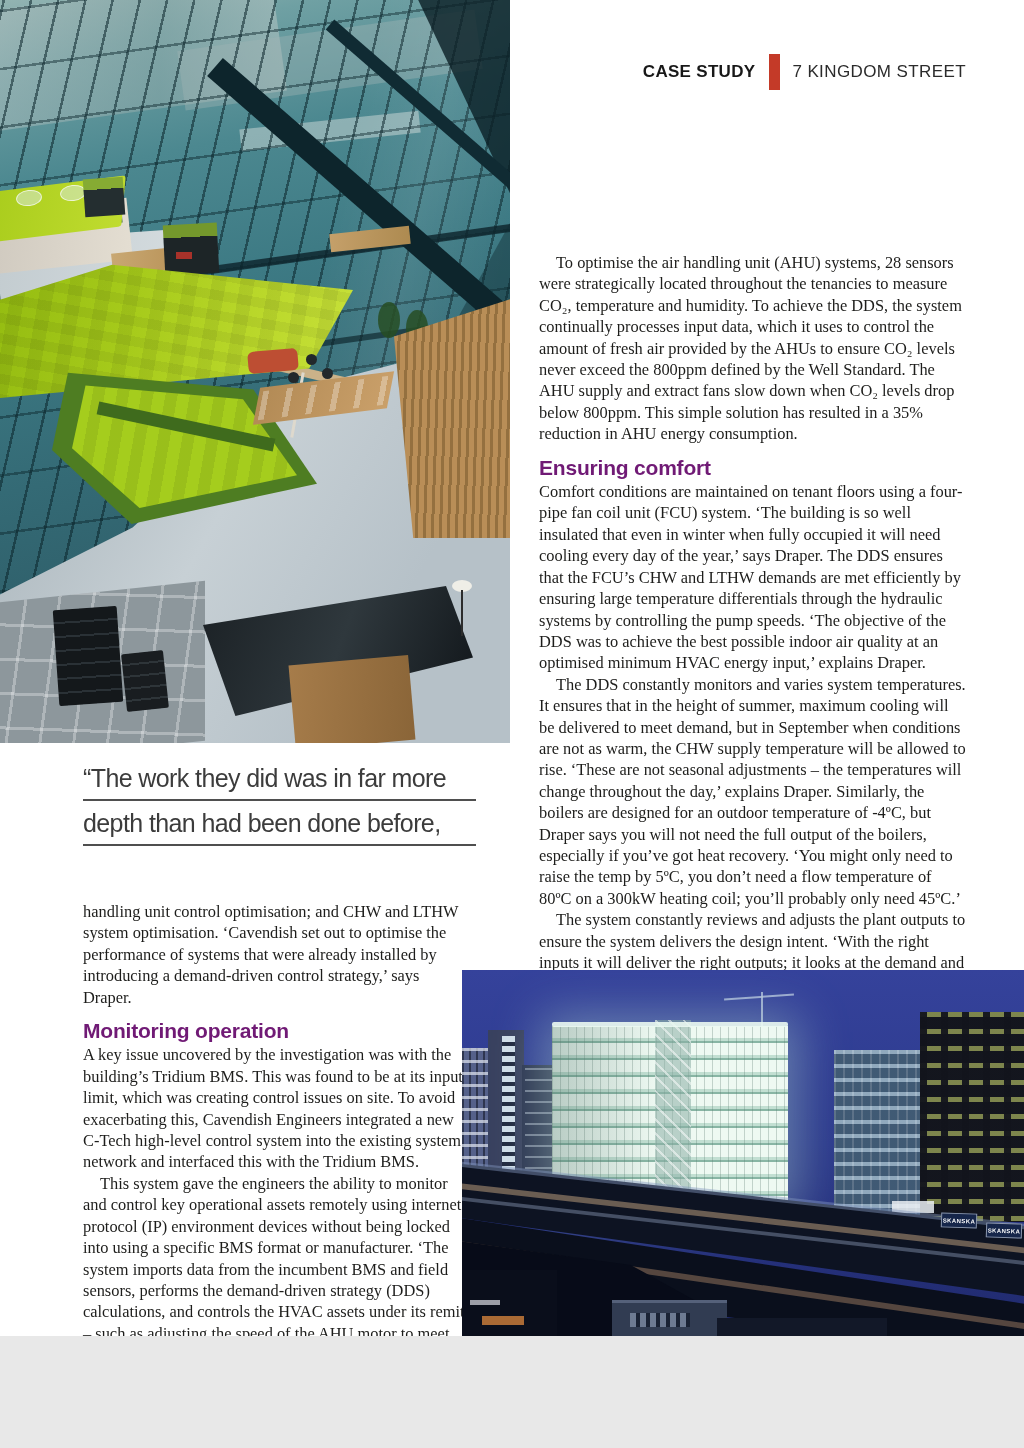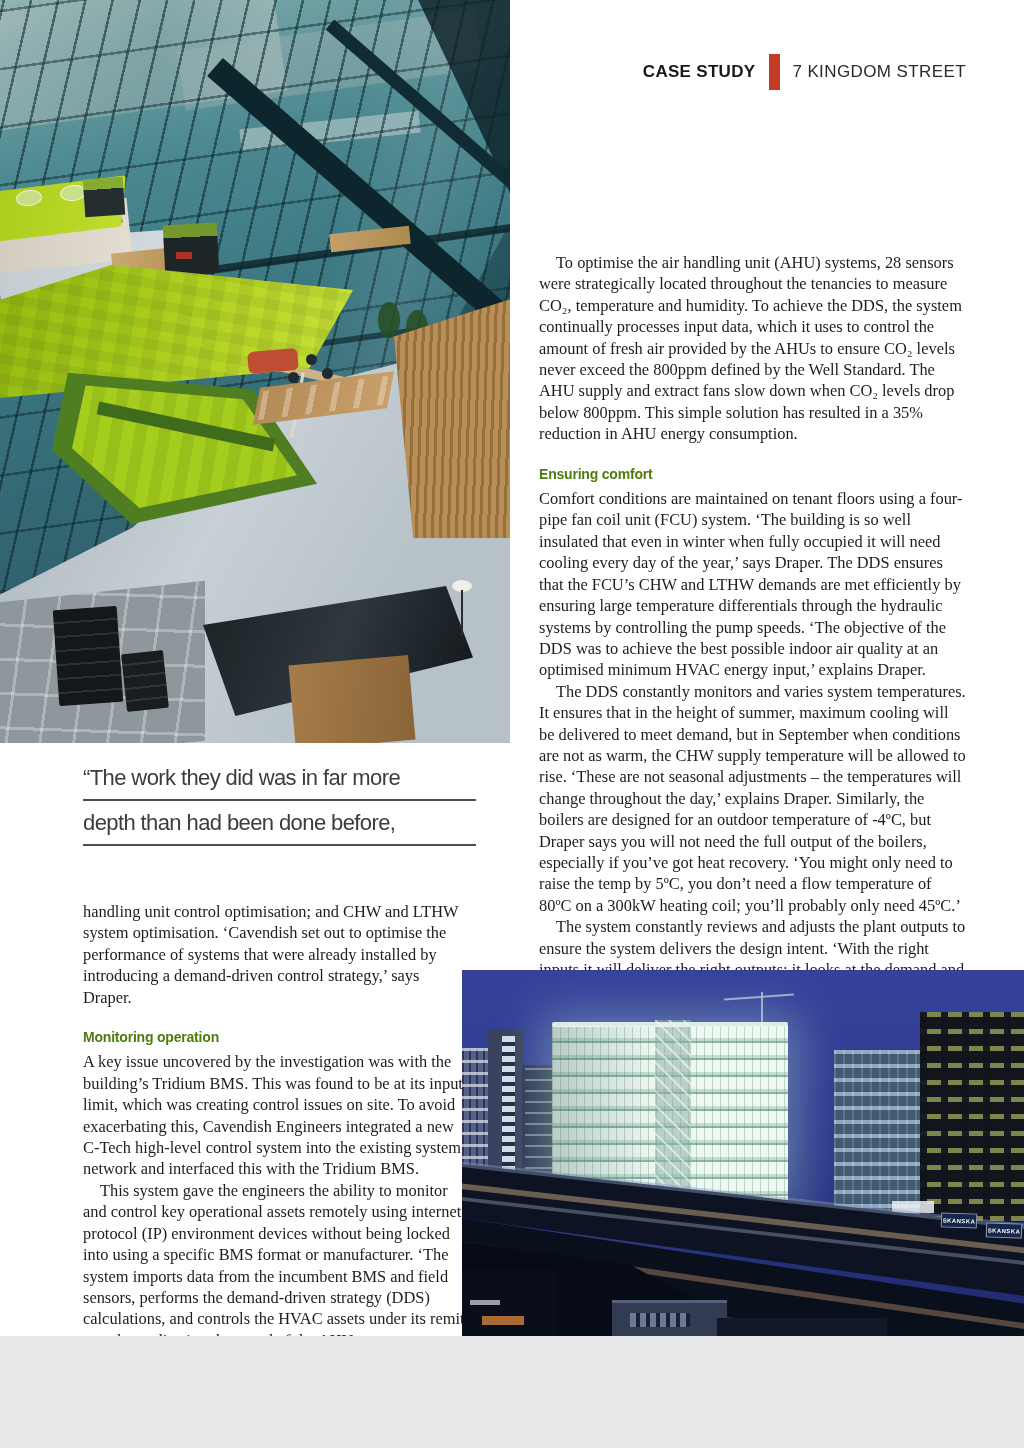--- a/index.html
+++ b/index.html
@@ -19,8 +19,8 @@
   .col-left{left:83px;top:901px;width:386px;}
   .col p{margin:0;}
   .col p.indent{text-indent:17px;}
-  .col h3{font-family:"Liberation Sans",sans-serif;font-size:14px;letter-spacing:-.2px;
-          color:#4d7c0f;margin:19px 0 3px 0;}
+  .col h3{font-family:"Liberation Sans",sans-serif;font-size:21px;letter-spacing:-.2px;
+          color:#701a75;margin:12px 0 3px 0;}
   .cont{position:absolute;right:-2px;bottom:0px;font-family:"Liberation Sans",sans-serif;
         font-size:21px;font-weight:700;color:#111;line-height:21px;}
 

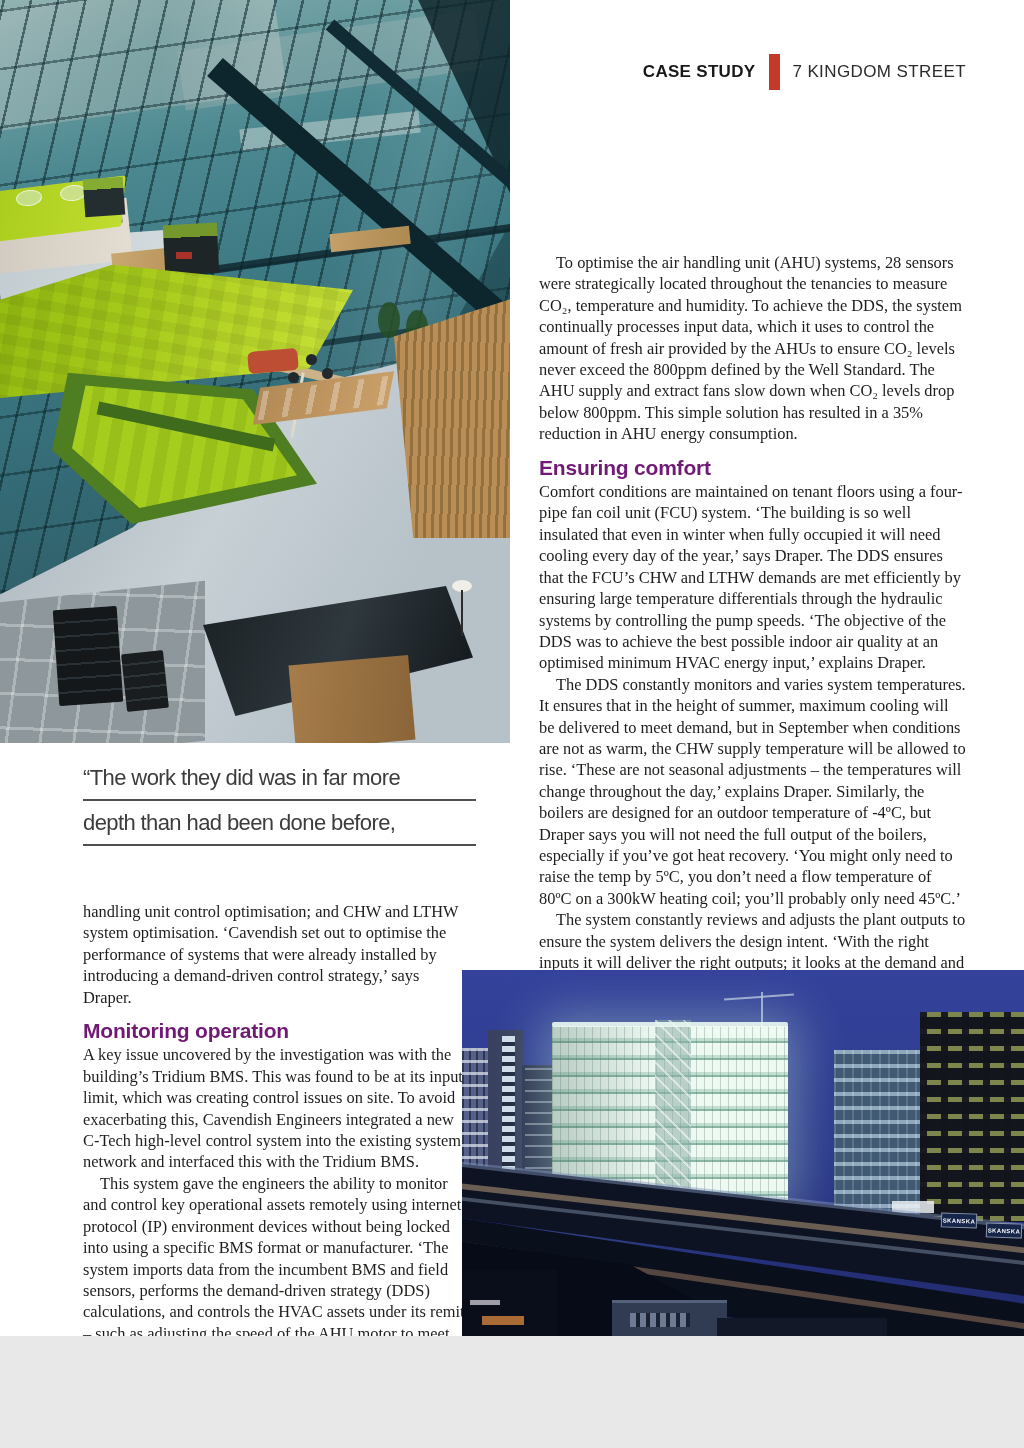--- a/index.html
+++ b/index.html
@@ -26,7 +26,7 @@
 
   
   .pullquote{position:absolute;left:83px;top:763px;width:393px;
-             font-family:"Liberation Sans",sans-serif;font-size:22px;letter-spacing:-.6px;
+             font-family:"Liberation Sans",sans-serif;font-size:25px;letter-spacing:-.6px;
              color:#3c3c3c;}
   .pq-line{display:block;white-space:nowrap;line-height:30px;padding-bottom:6px;
            border-bottom:2px solid #4f4f4f;margin-bottom:7px;}

